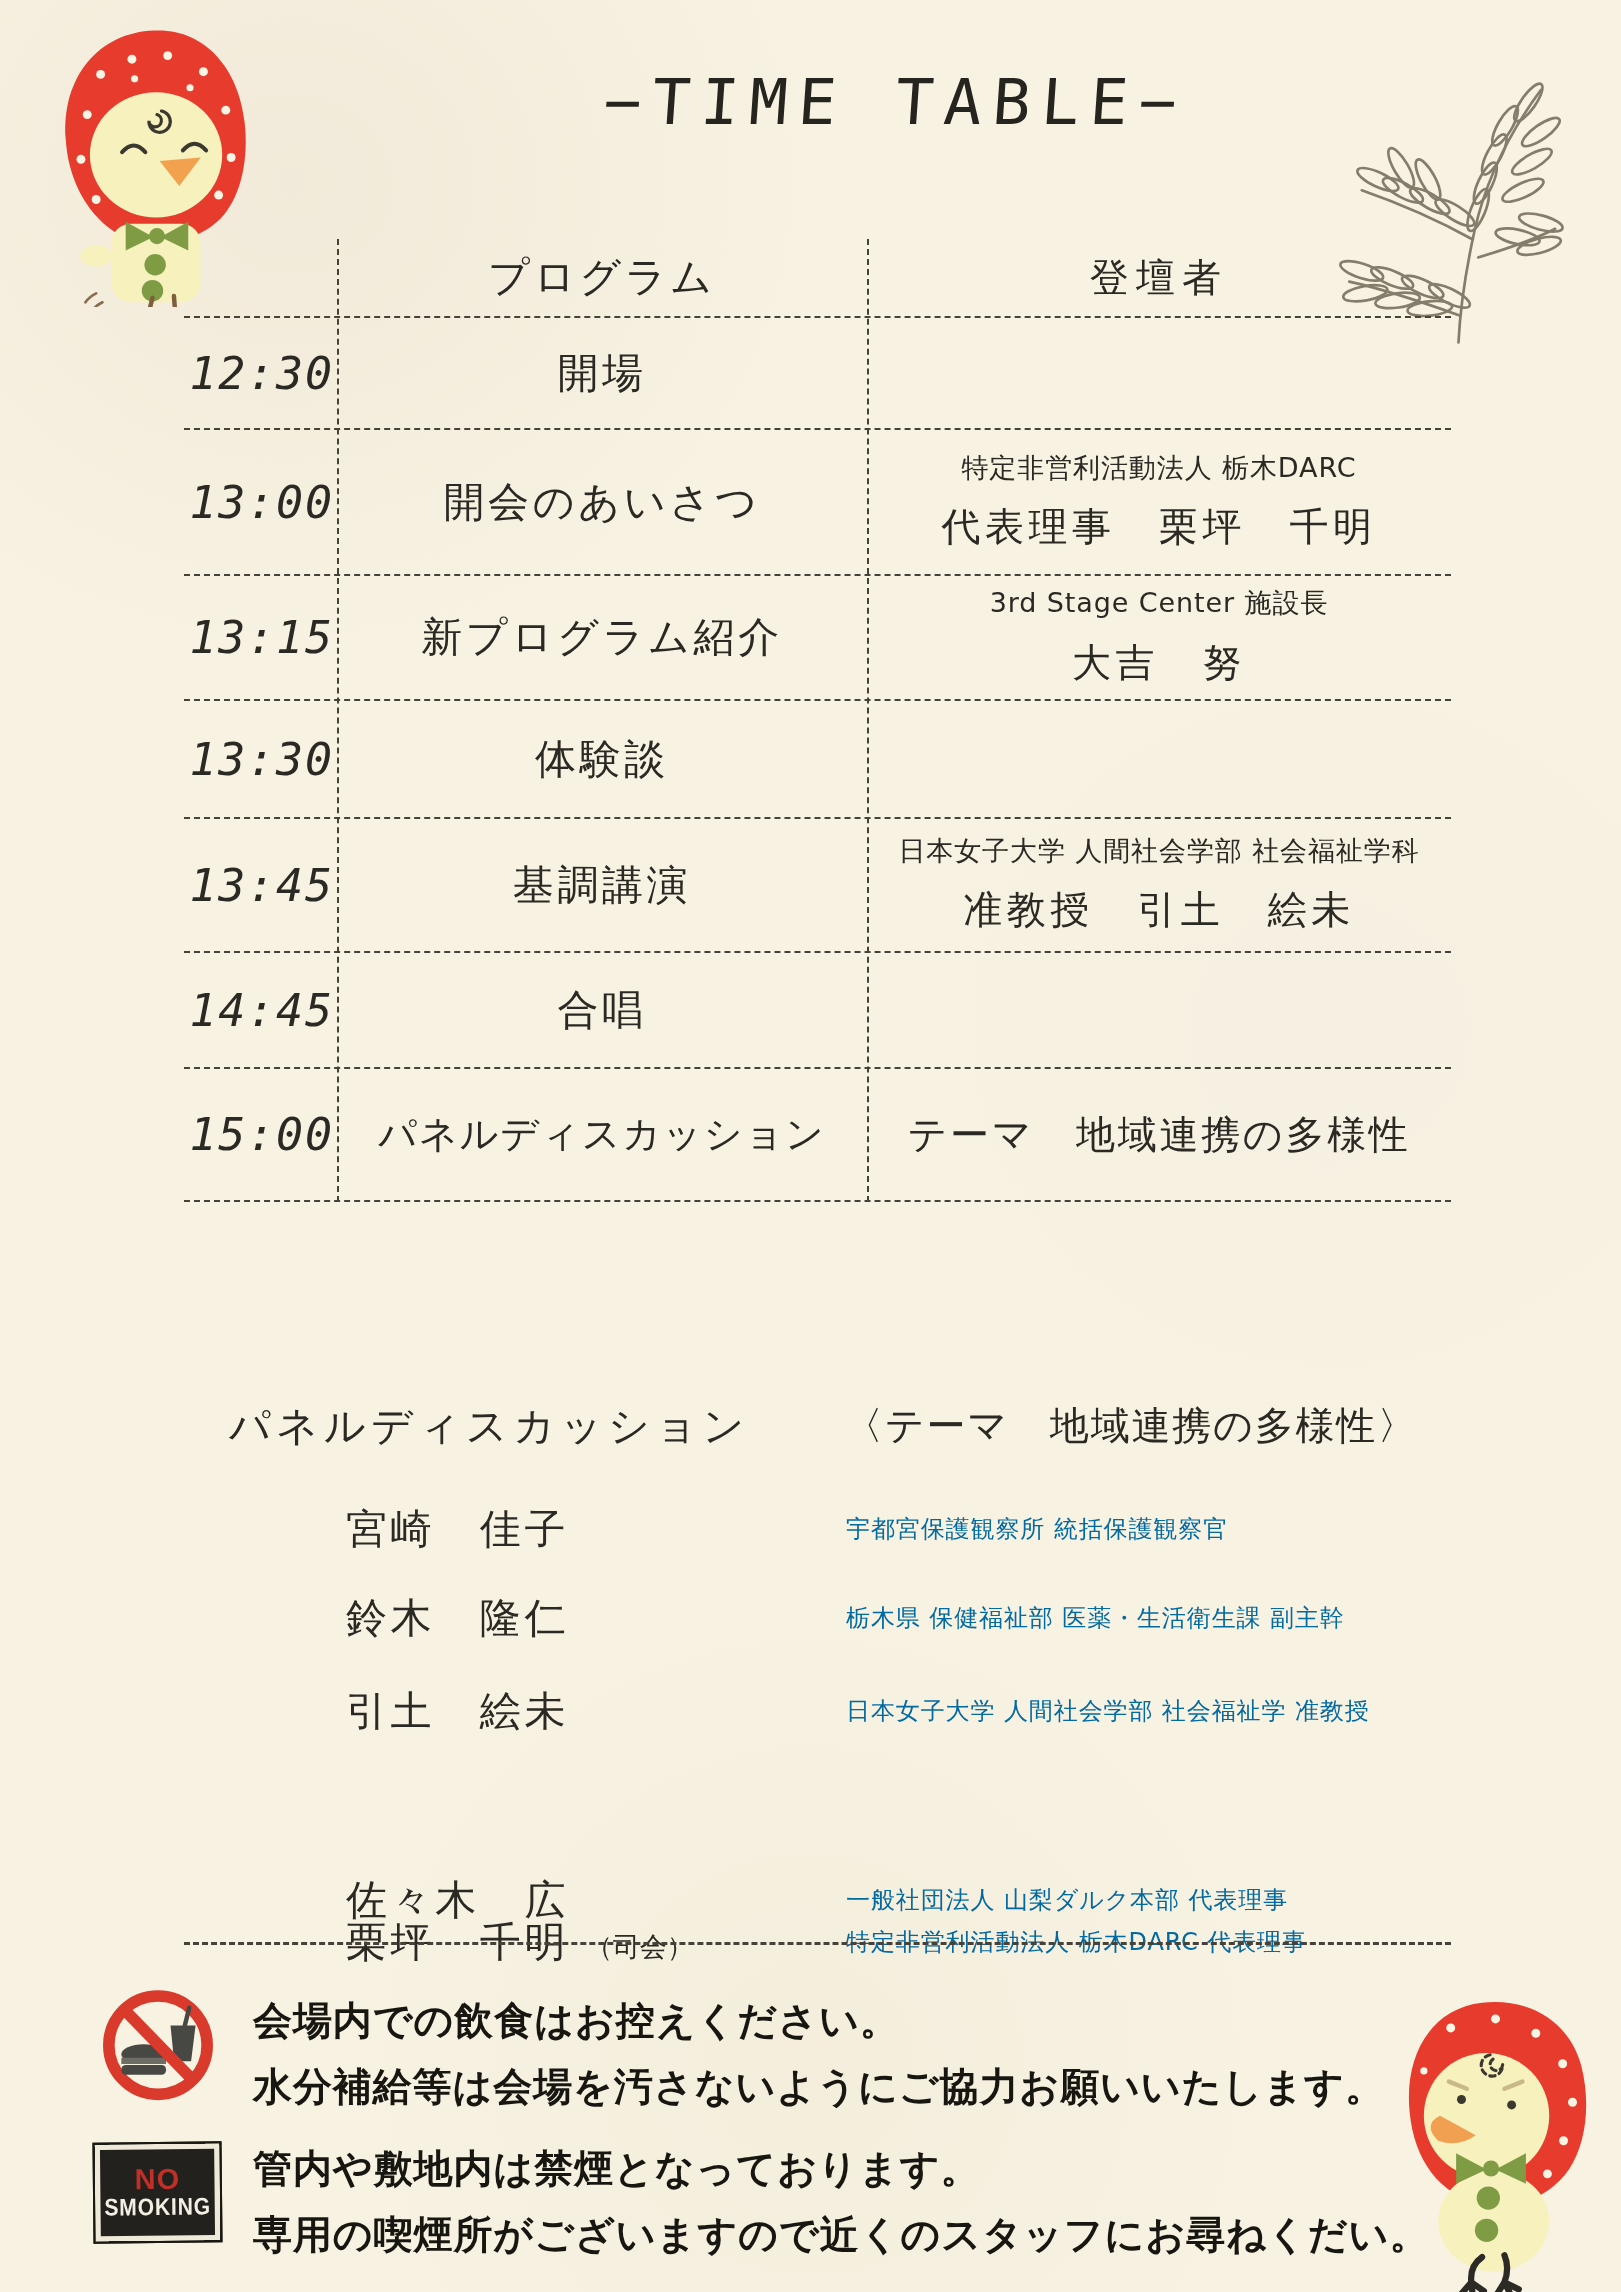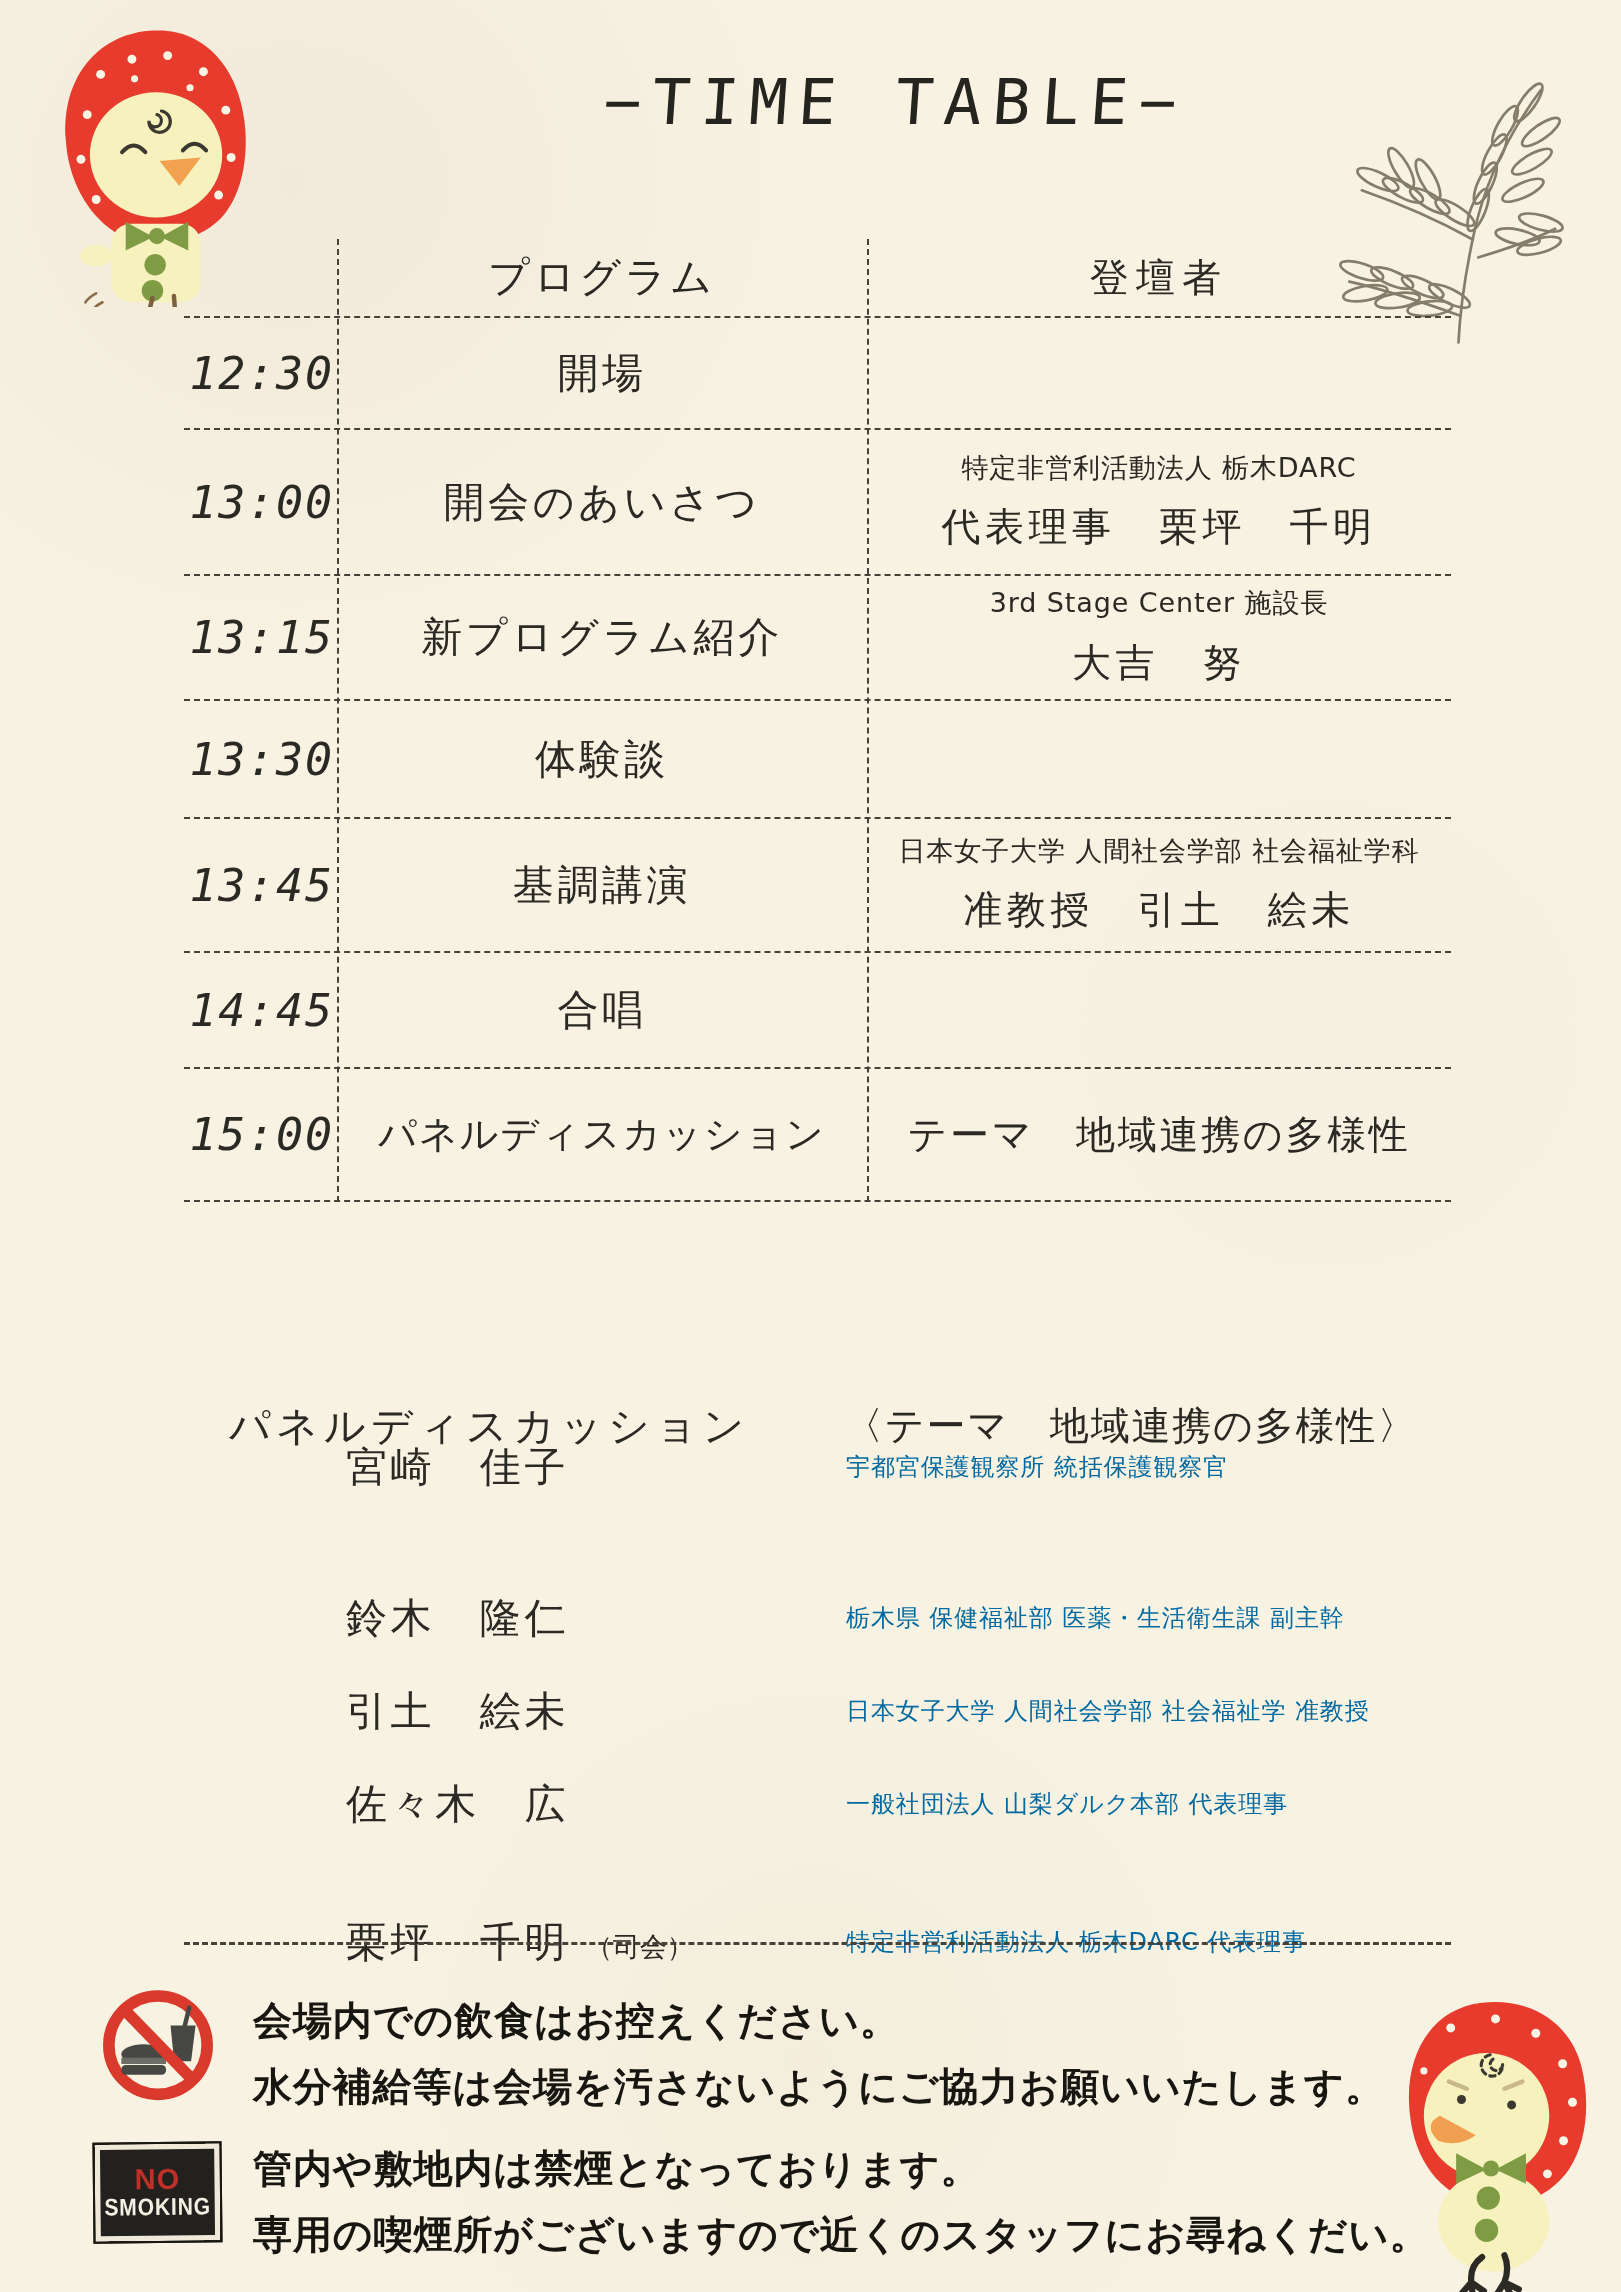--- a/index.html
+++ b/index.html
@@ -223,7 +223,7 @@
 <div class="panel-title-label">パネルディスカッション</div>
 <div class="panel-theme">〈テーマ　地域連携の多様性〉</div>
 
-<div class="member" style="top:1440px;">
+<div class="member" style="top:1502px;">
   <span class="mname"><span>宮崎　佳子</span> <span class="mnote"></span></span>
   <span class="maff">宇都宮保護観察所 統括保護観察官</span>
 </div>

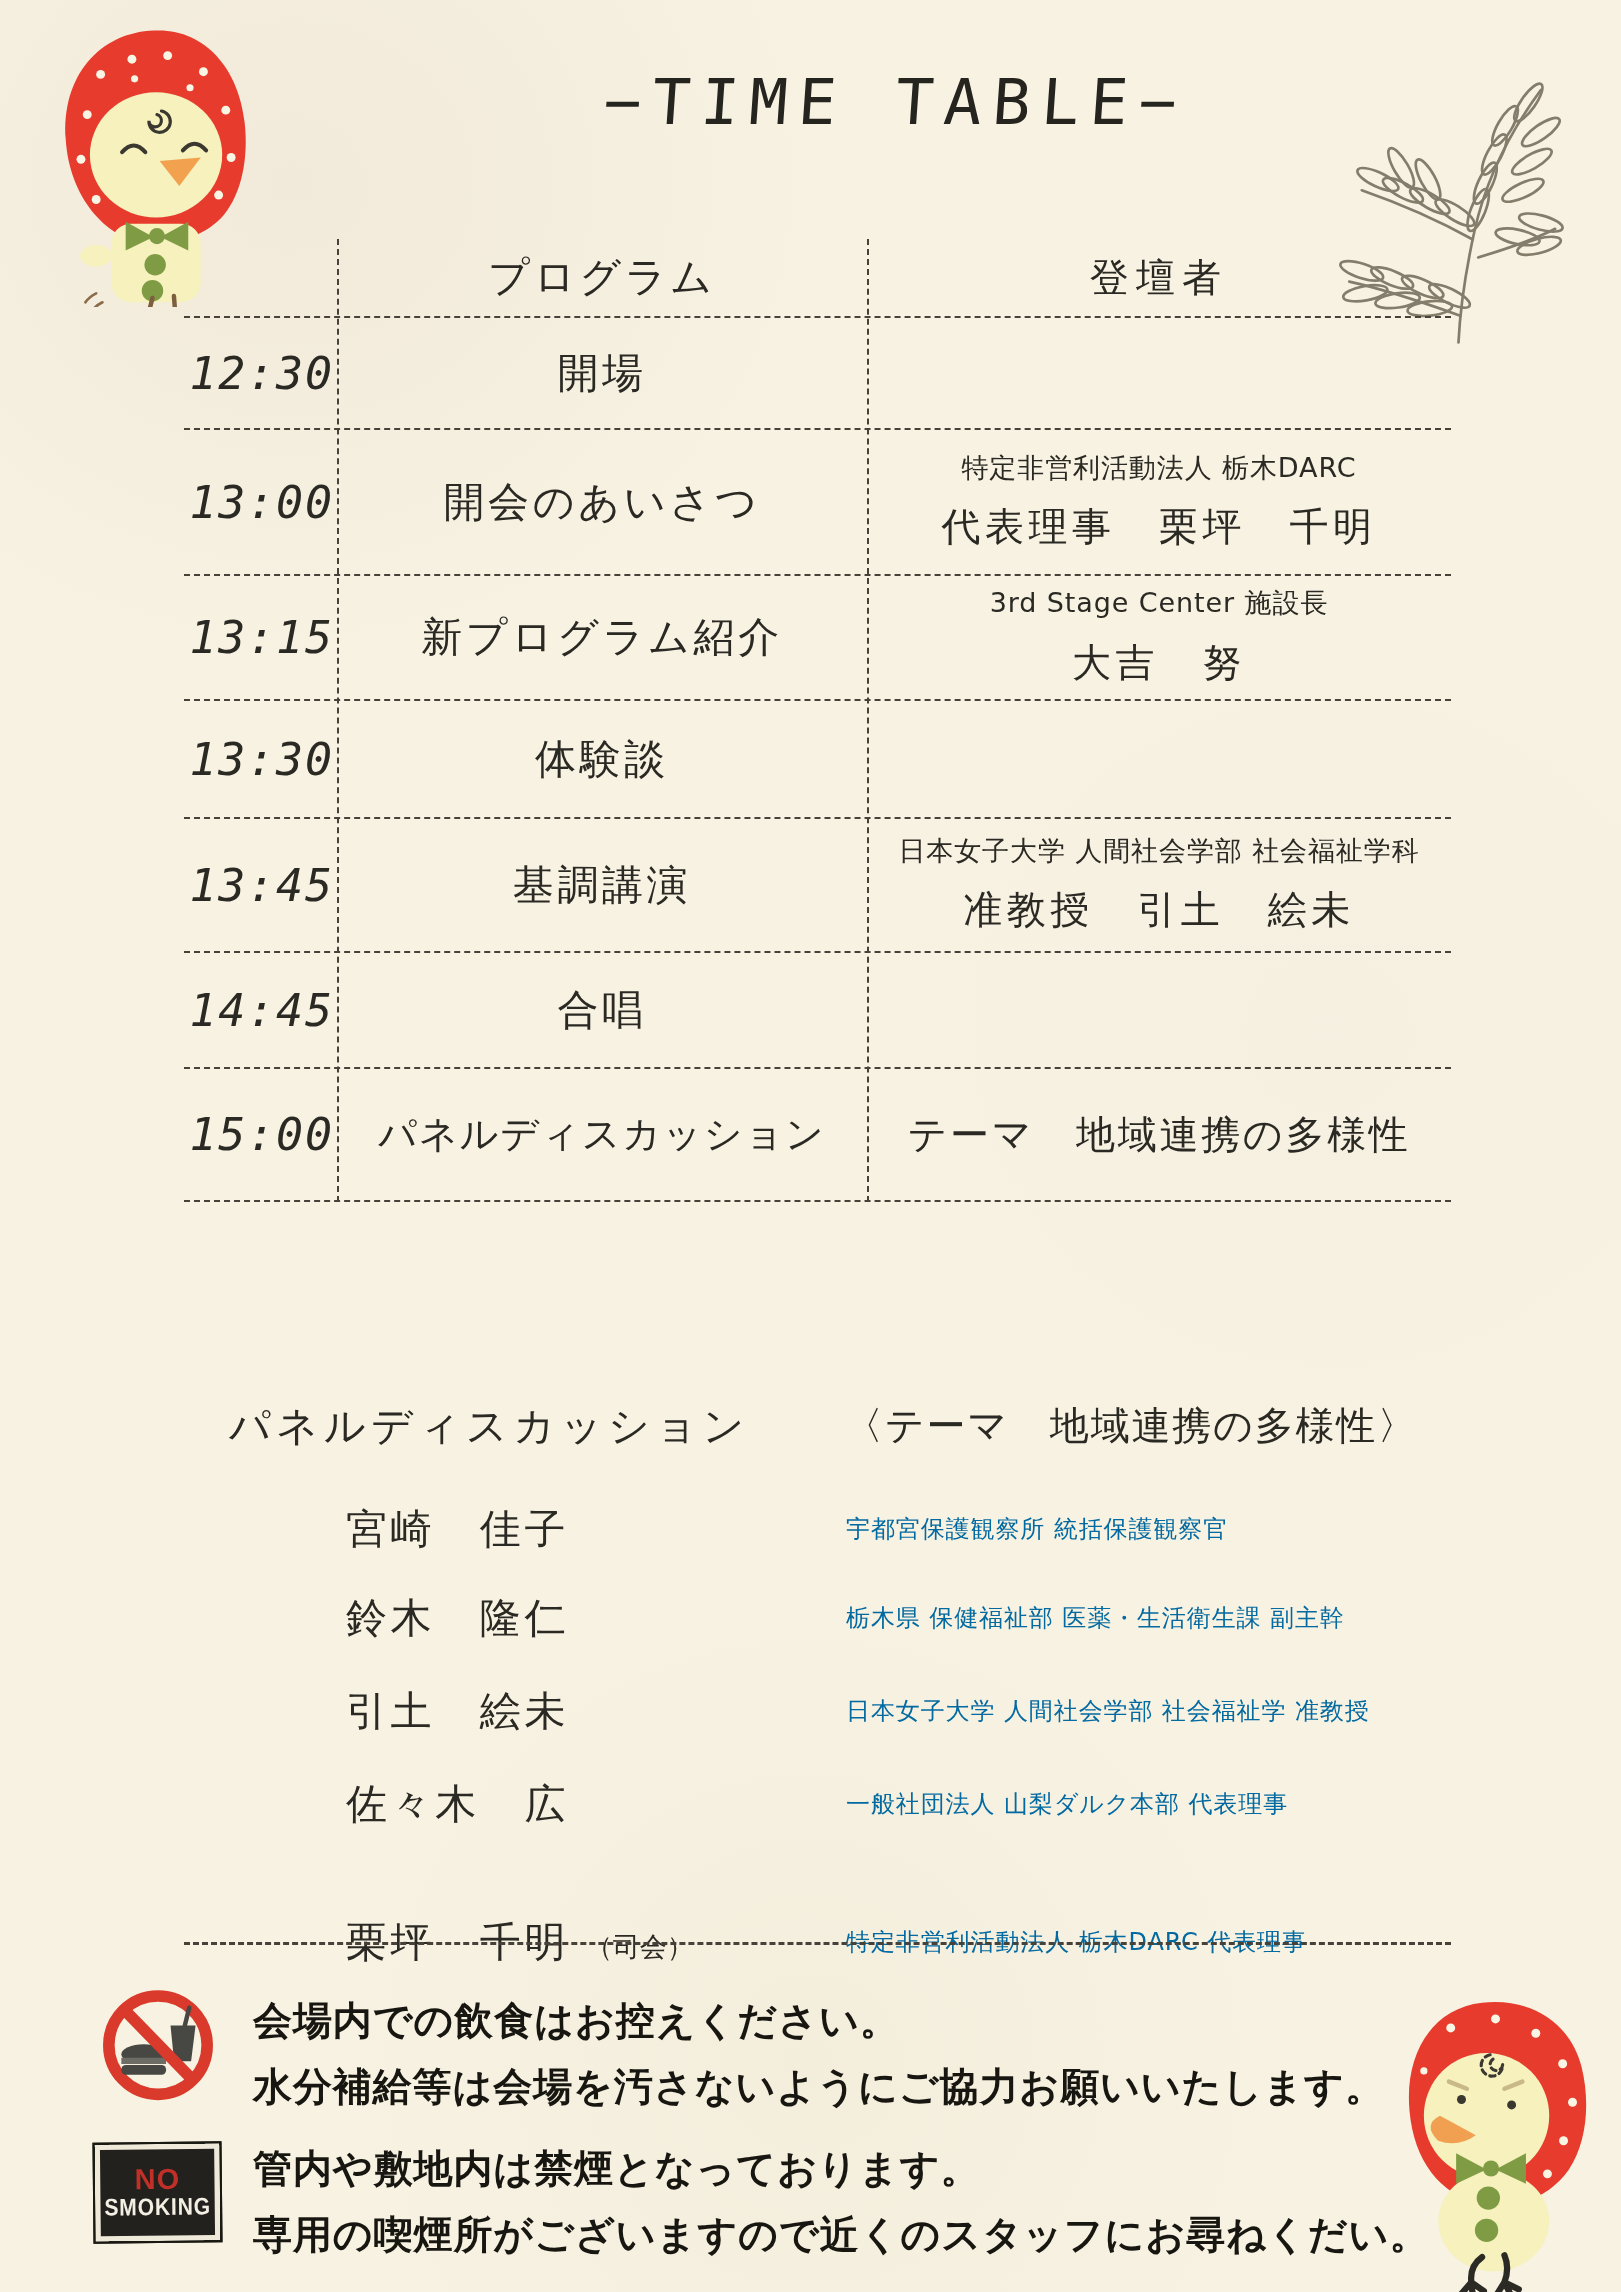--- a/index.html
+++ b/index.html
@@ -235,7 +235,7 @@
   <span class="mname"><span>引土　絵未</span> <span class="mnote"></span></span>
   <span class="maff">日本女子大学 人間社会学部 社会福祉学 准教授</span>
 </div>
-<div class="member" style="top:1777px;">
+<div class="member" style="top:1873px;">
   <span class="mname"><span>佐々木　広</span> <span class="mnote"></span></span>
   <span class="maff">一般社団法人 山梨ダルク本部 代表理事</span>
 </div>

